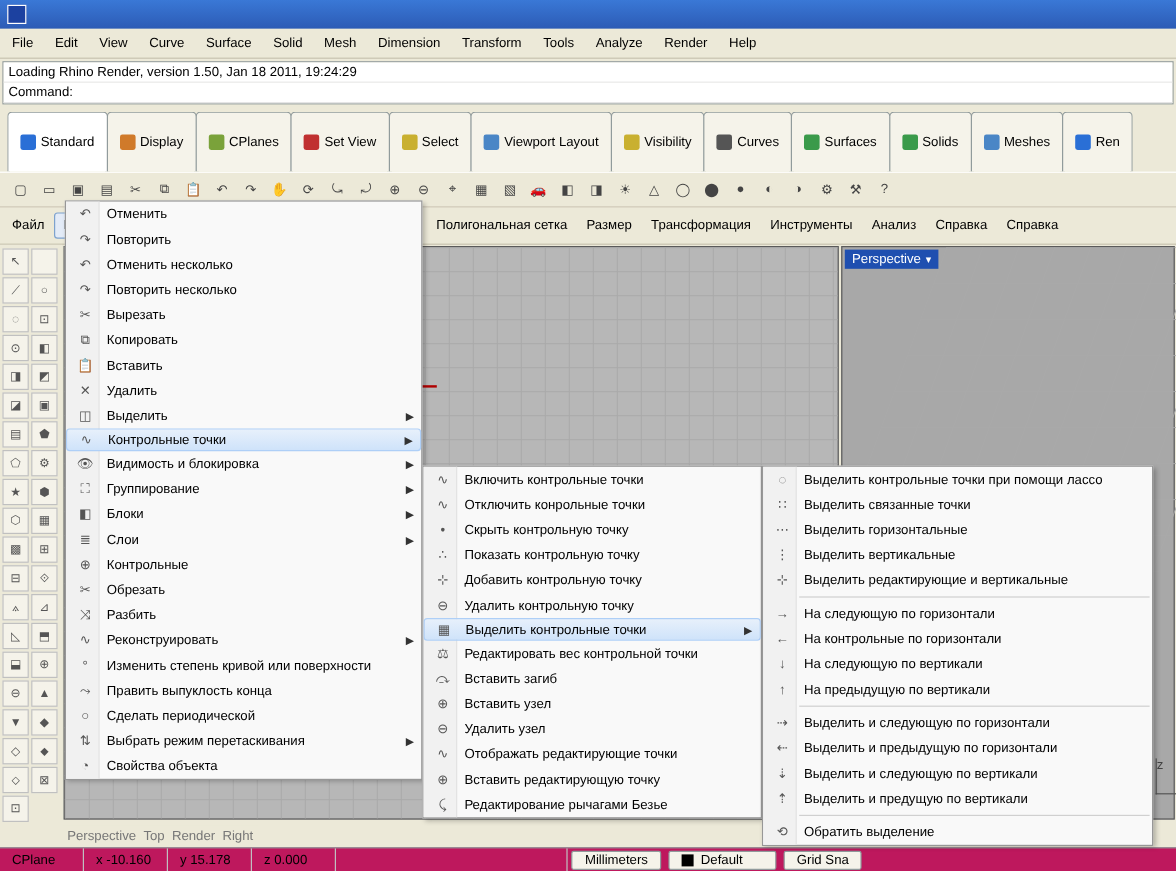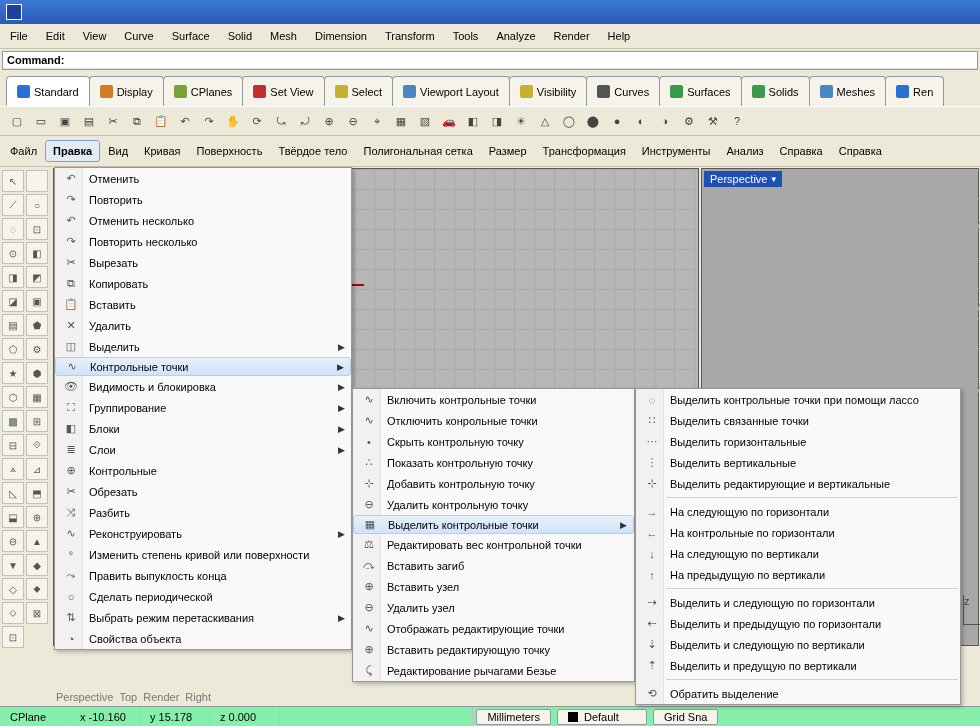--- a/index.html
+++ b/index.html
@@ -71,6 +71,7 @@
   </div>
 
 <div class="cmdarea">
+  <div class="line">Loading Rhino Render, version 1.50, Jan 18 2011, 19:24:29</div>
   <div class="line" style="font-weight:bold;">Command:</div>
 </div>
 

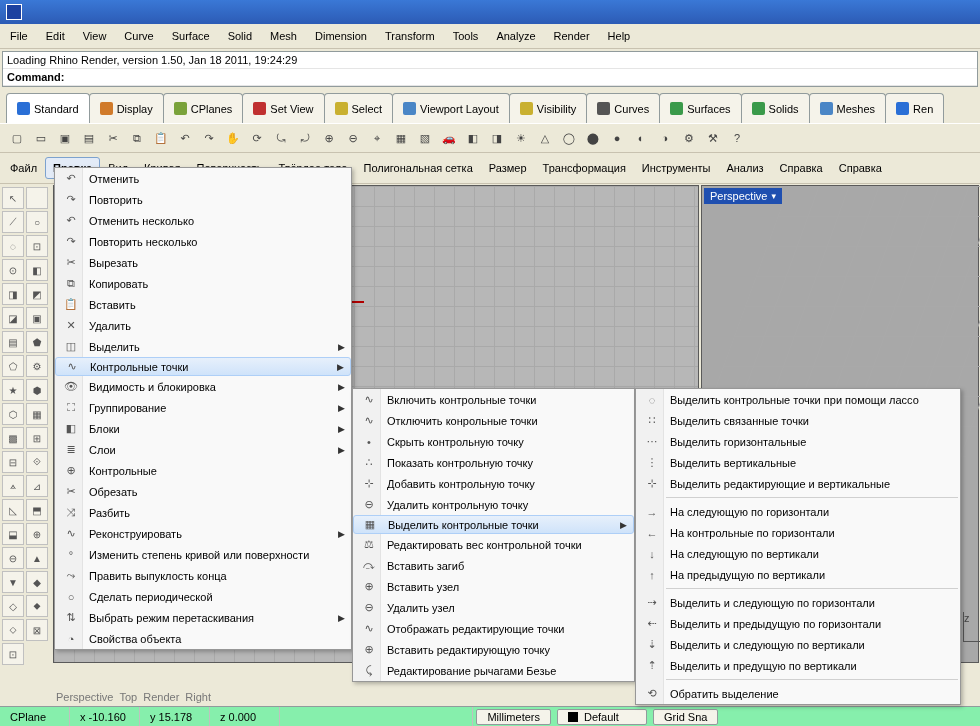--- a/index.html
+++ b/index.html
@@ -72,7 +72,7 @@
 
 <div class="cmdarea">
   <div class="line">Loading Rhino Render, version 1.50, Jan 18 2011, 19:24:29</div>
-  <div class="line" style="font-weight:bold;">Command:</div>
+  <div class="line" style="font-weight:normal;">Command:</div>
 </div>
 
 <div class="tabs-bar" id="tabsbar">

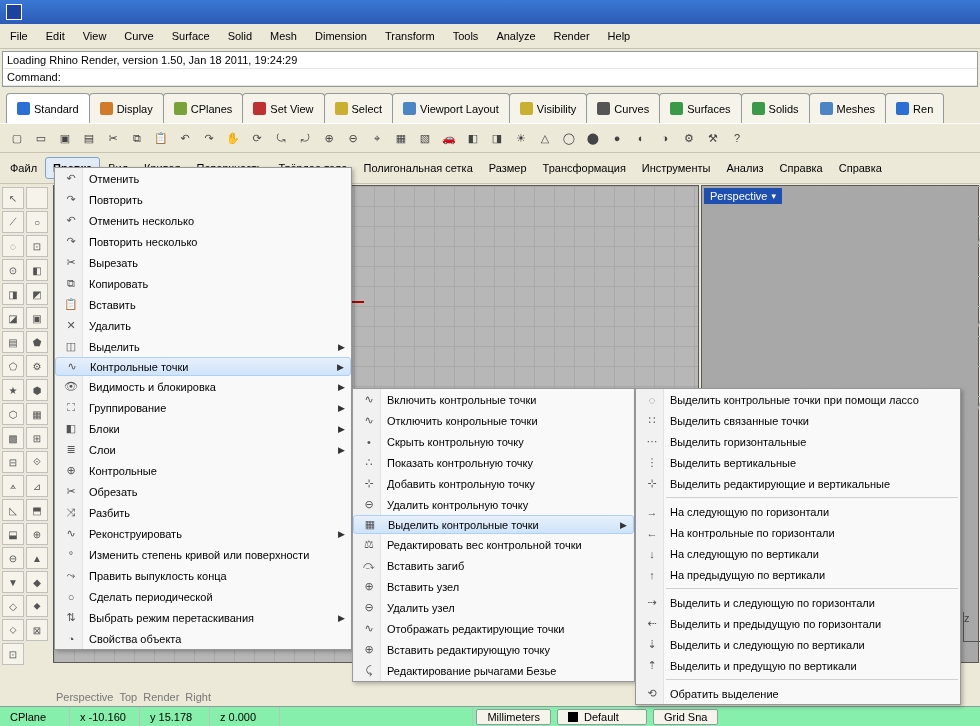--- a/index.html
+++ b/index.html
@@ -11,7 +11,7 @@
 .cmdarea { display:flex; flex-direction:column; border:1px solid #919b9c; margin:2px;}
 .cmdarea .line{ background:#fff; padding:2px 4px; height:17px; border-bottom:1px solid #e5e5e5;}
 .tabs-bar { display:flex; align-items:center; padding:4px 6px 0; gap:0; background:#ece9d8;}
-.tab { display:flex; align-items:center; gap:4px; padding:8px 10px; border:1px solid #919b9c; border-bottom:none; border-radius:4px 4px 0 0; background:#f5f3ea; margin-right:-1px; white-space:nowrap;}
+.tab { display:flex; align-items:center; gap:4px; padding:18px 10px; border:1px solid #919b9c; border-bottom:none; border-radius:4px 4px 0 0; background:#f5f3ea; margin-right:-1px; white-space:nowrap;}
 .tab.sel{background:#fff;}
 .tab .ico{width:13px;height:13px;border-radius:2px;}
 .toolbar { display:flex; align-items:center; padding:3px 6px; gap:2px; background:#ece9d8; border-top:1px solid #fff; border-bottom:1px solid #c8c2b0;}

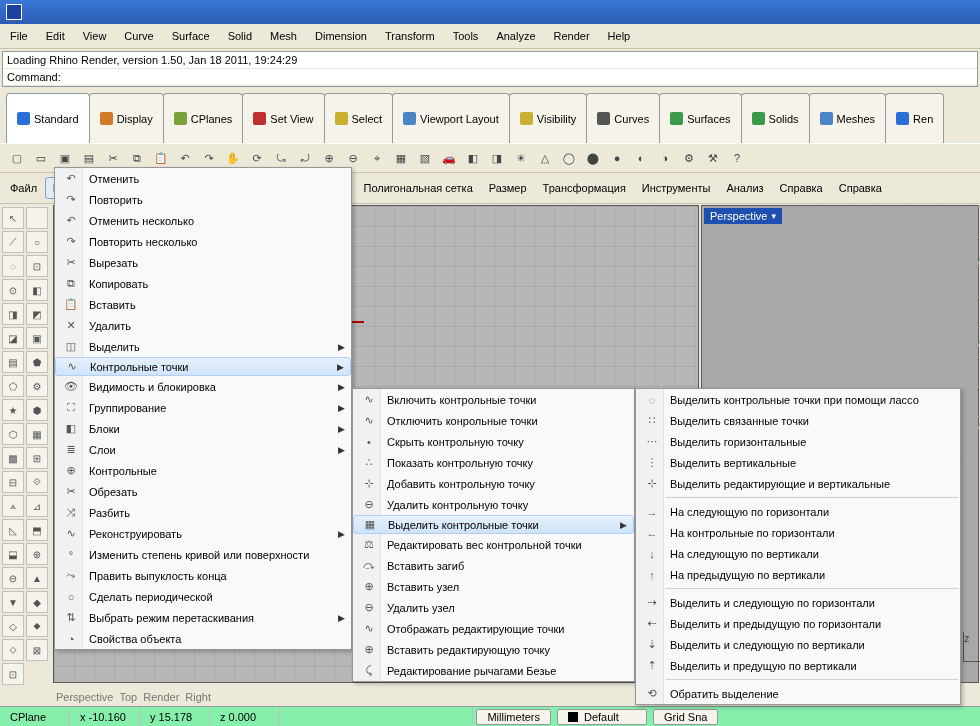--- a/index.html
+++ b/index.html
@@ -42,7 +42,7 @@
 .menu .sep{height:1px;background:#d0d0d0;margin:3px 2px 3px 30px;}
 .menu .arrow{position:absolute;right:6px;font-size:9px;color:#333;}
 .menu .leftbar{position:absolute;top:0;bottom:0;left:0;width:28px;background:#f1f1f1;border-right:1px solid #e3e3e3;z-index:-1;}
-.statusbar{position:absolute;bottom:0;left:0;right:0;height:20px;background:#86efac;border-top:1px solid #919b9c;display:flex;align-items:center;}
+.statusbar{position:absolute;bottom:0;left:0;right:0;height:20px;background:#be185d;border-top:1px solid #919b9c;display:flex;align-items:center;}
 .statusbar .cell{padding:0 10px;border-right:1px solid #c0c0c0;height:100%;display:flex;align-items:center;min-width:70px;}
 .statusbar .btncell{border:1px solid #919b9c;border-radius:2px;padding:1px 10px;margin:0 3px;background:#f5f3ea;height:16px;display:flex;align-items:center;}
 .viewpane-tabs{position:absolute;bottom:20px;left:52px;height:18px;display:flex;align-items:center;background:#ece9d8;padding:0 4px;gap:6px;color:#777;}

